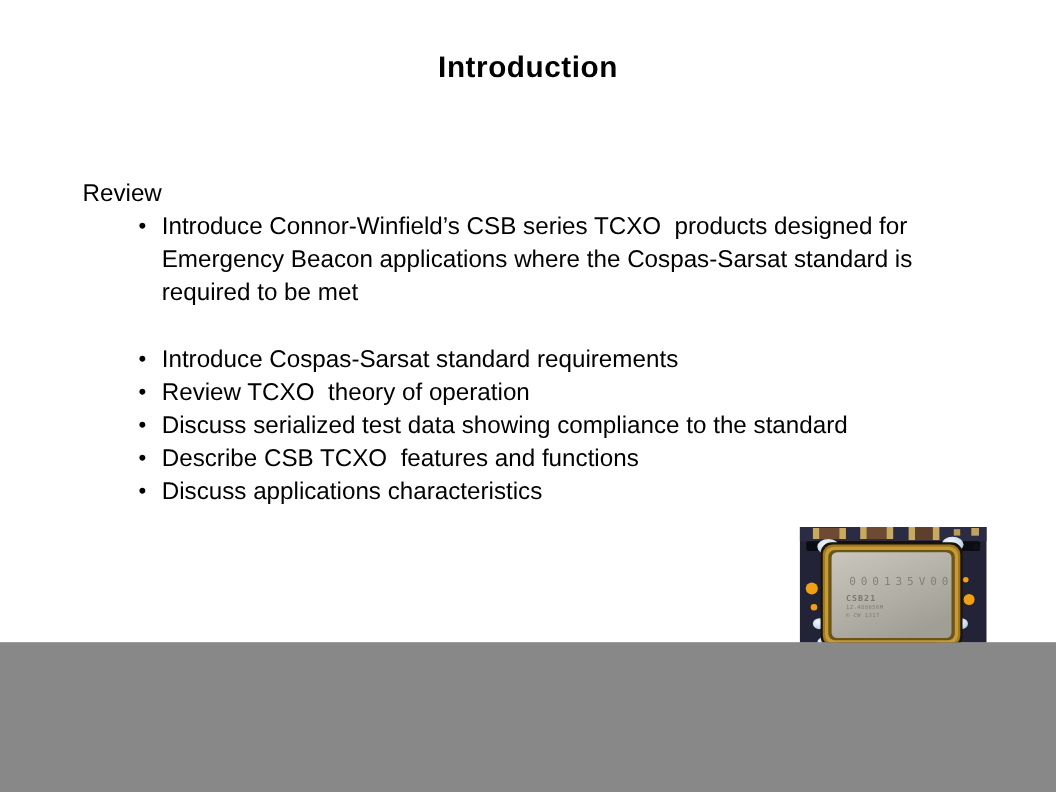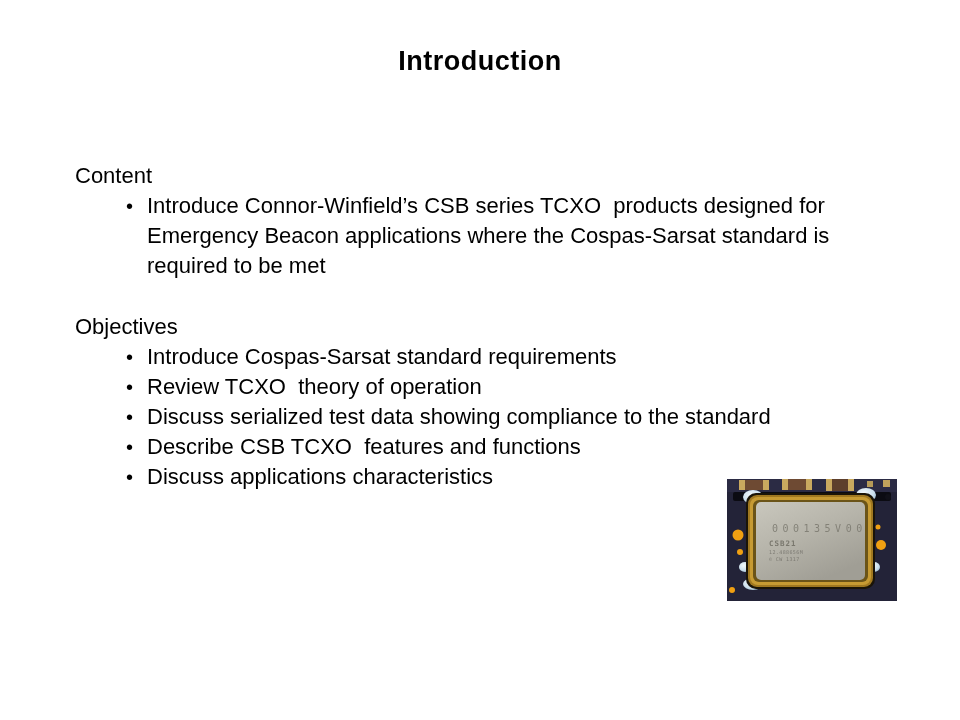--- a/index.html
+++ b/index.html
@@ -5,7 +5,7 @@
   html,body { margin:0; padding:0; background:#888; }
   .slide {
     position:relative;
-    width:960px; height:720px;
+    width:960px; height:584px;
     background:#ffffff;
     margin:0 auto;
     overflow:hidden;

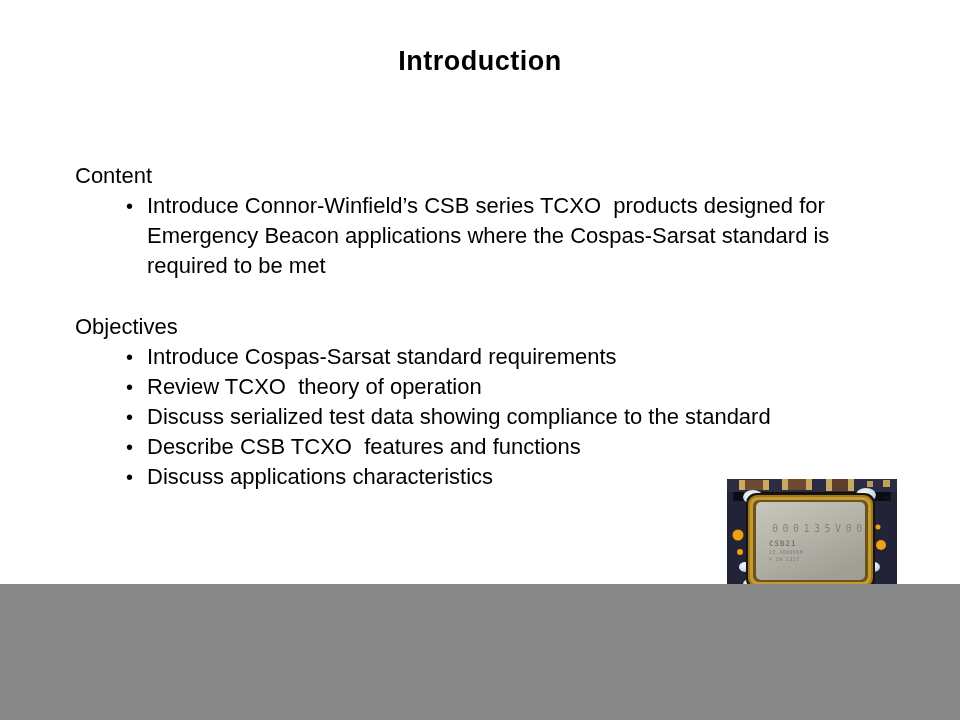--- a/index.html
+++ b/index.html
@@ -95,7 +95,7 @@
   <div class="content">
 
     <section class="sec first">
-      <h2>Content</h2>
+      <h2>Review</h2>
       <ul>
         <li>Introduce Connor-Winfield’s CSB series TCXO&nbsp; products designed for Emergency Beacon applications where the Cospas-Sarsat standard is required to be met</li>
       </ul>

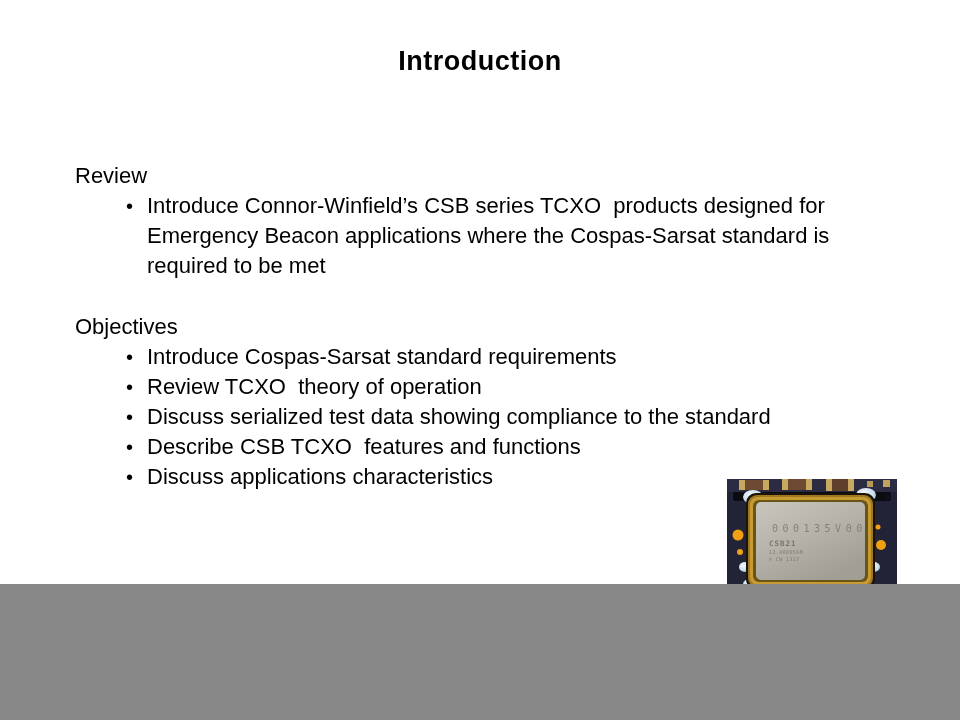--- a/index.html
+++ b/index.html
@@ -102,7 +102,6 @@
     </section>
 
     <section class="sec">
-      <h2>Objectives</h2>
       <ul>
         <li>Introduce Cospas-Sarsat standard requirements</li>
         <li>Review TCXO&nbsp; theory of operation</li>

